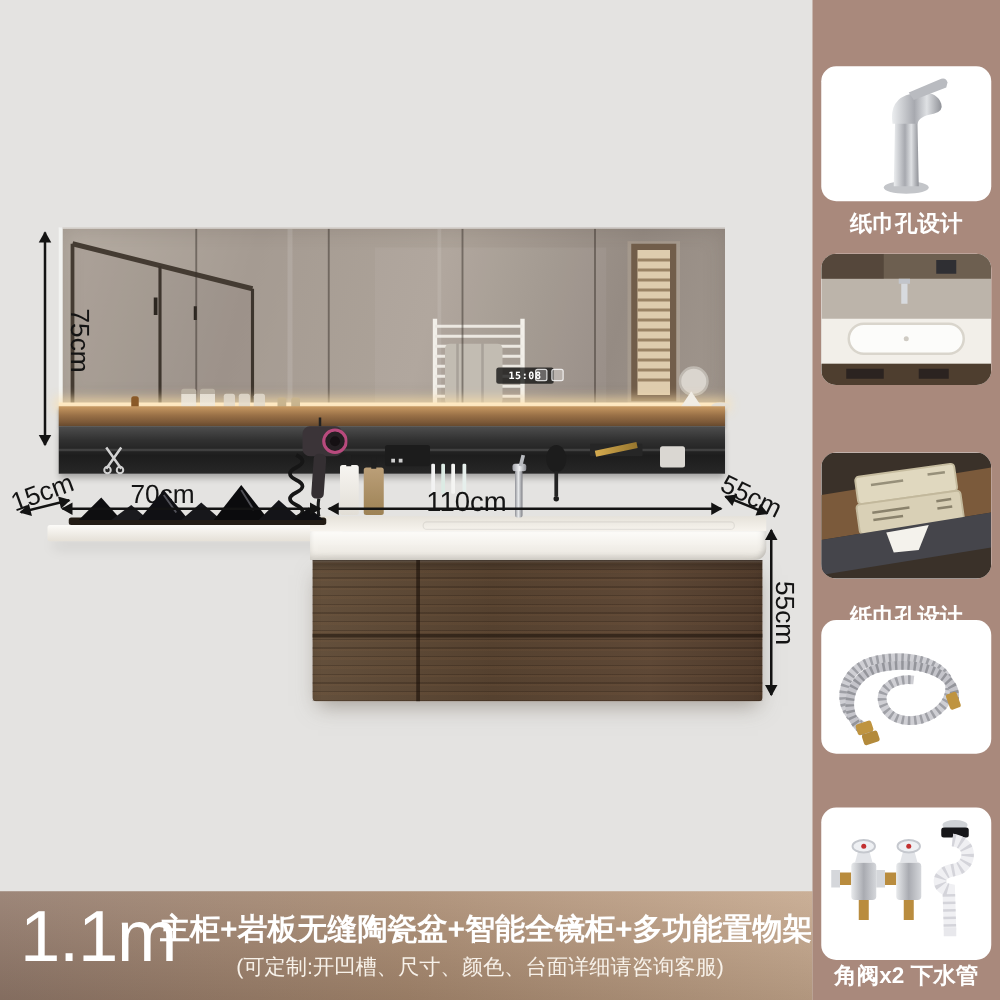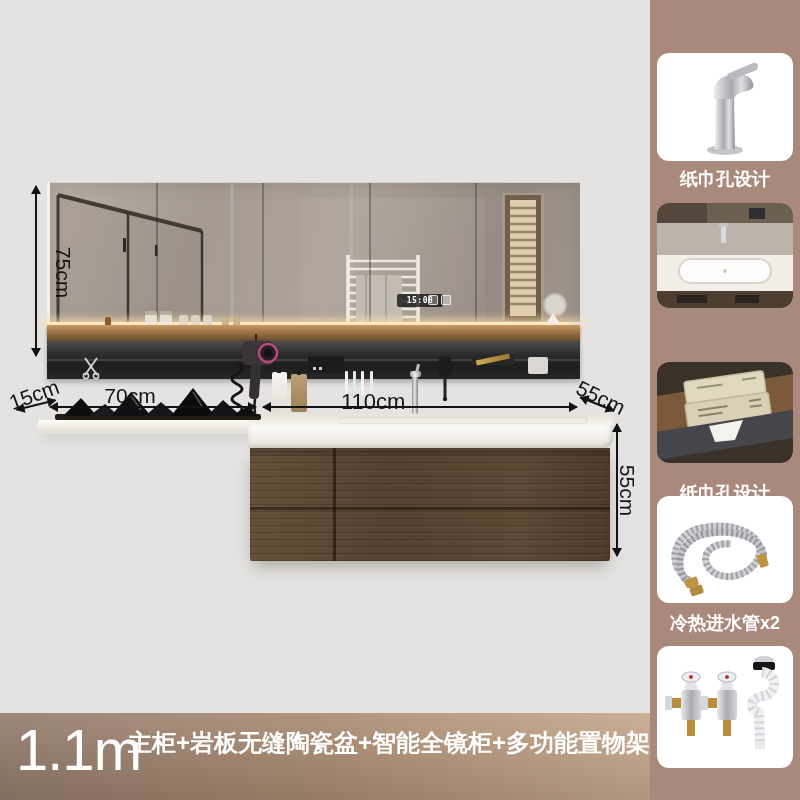--- a/index.html
+++ b/index.html
@@ -342,7 +342,6 @@
         <rect x="100" y="60" width="13" height="9" rx="2" fill="#bf9440" transform="rotate(70 106 64)"></rect>
       </svg>
     </div>
-    <div class="sb-label l4">冷热进水管x2</div>
 
     <div class="card c5">
       <svg width="136" height="122" viewBox="0 0 136 122">

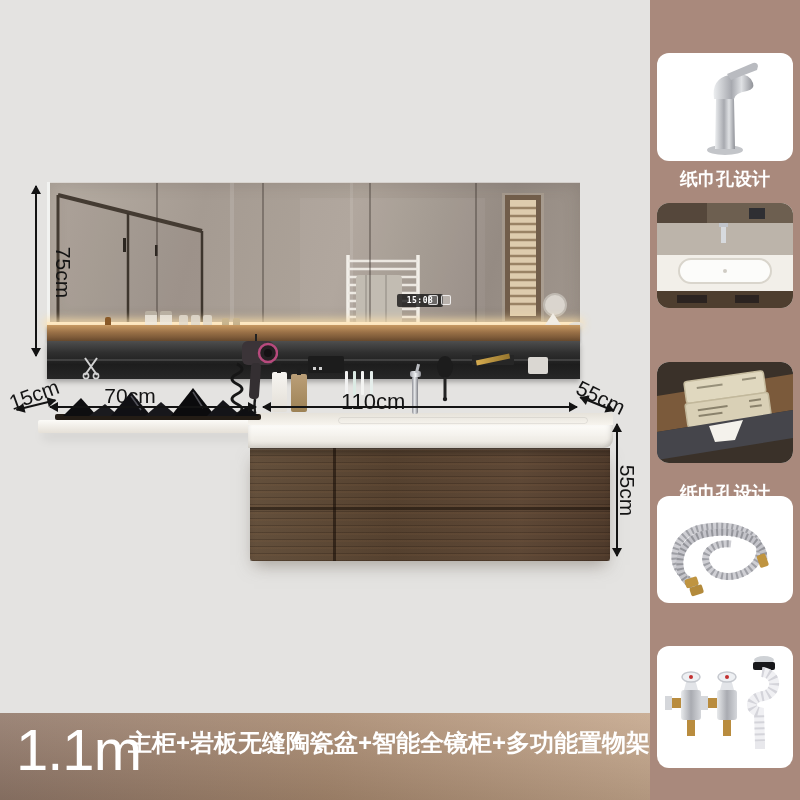--- a/index.html
+++ b/index.html
@@ -274,6 +274,7 @@
   <div class="footer">
     <div class="size-label">1.1m</div>
     <div class="headline">主柜+岩板无缝陶瓷盆+智能全镜柜+多功能置物架</div>
+    <div class="subnote">(可定制:开凹槽、尺寸、颜色、台面详细请咨询客服)</div>
   </div>
 
   <div class="sidebar">

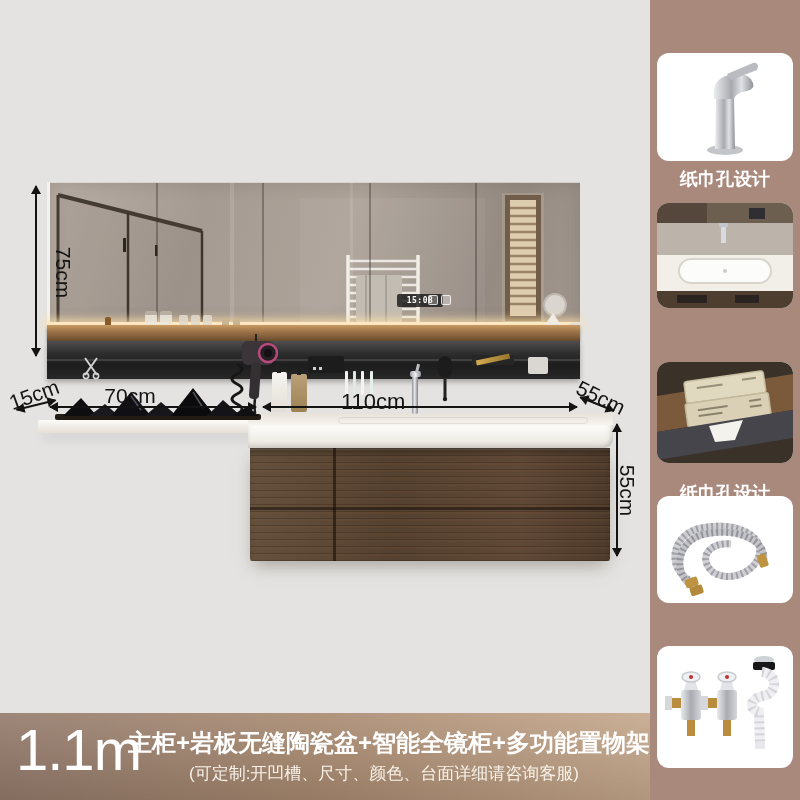--- a/index.html
+++ b/index.html
@@ -380,6 +380,7 @@
         </g>
       </svg>
     </div>
+    <div class="sb-label l5">角阀x2 下水管</div>
   </div>
 </div>
 

